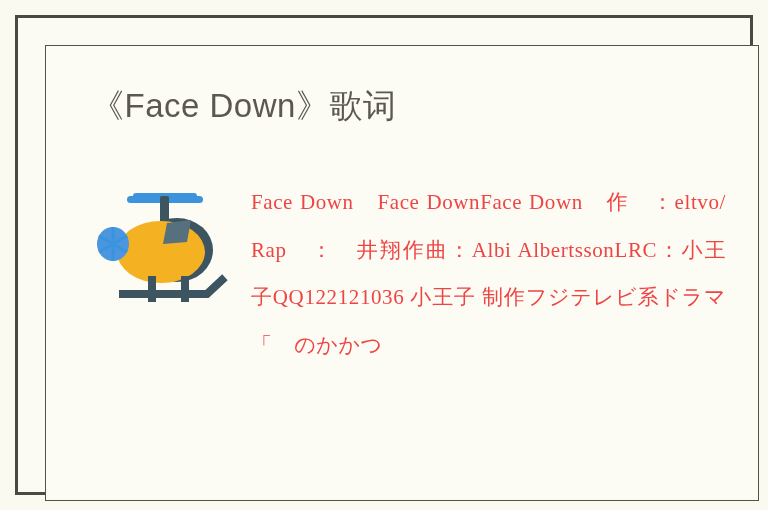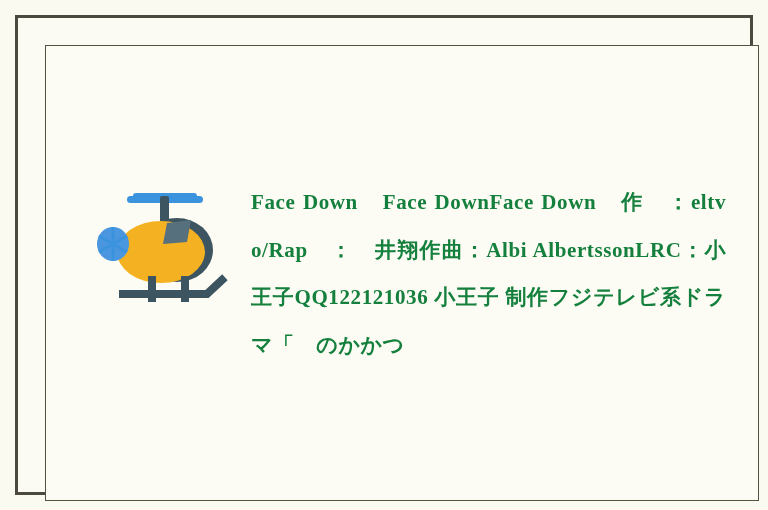--- a/index.html
+++ b/index.html
@@ -119,6 +119,7 @@
     <div class="inner-frame">
       <div class="content">
 
+        <div class="page-title">《Face Down》歌词</div>
 
         <div class="body-row">
 

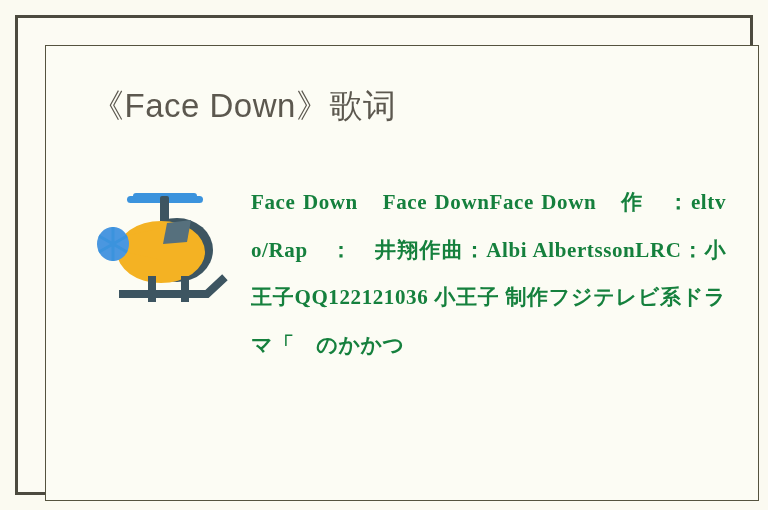--- a/index.html
+++ b/index.html
@@ -101,13 +101,12 @@
     font-family: "Liberation Serif", serif;
     font-size: 21px;
     line-height: 47.5px;
-    color: #15803d;
+    color: #ef4444;
     letter-spacing: 0.6px;
     word-break: break-all;
     overflow-wrap: anywhere;
     text-align: justify;
     padding-top: 5px;
-    font-weight: bold;
   }
 </style>
 </head>

